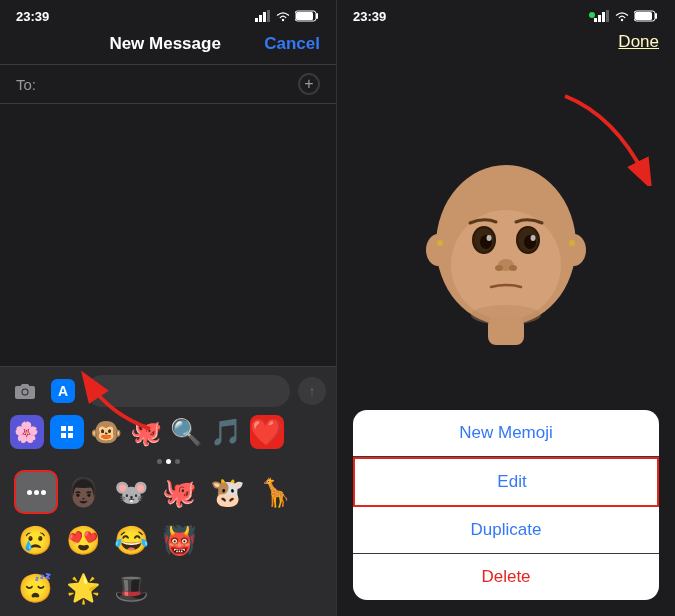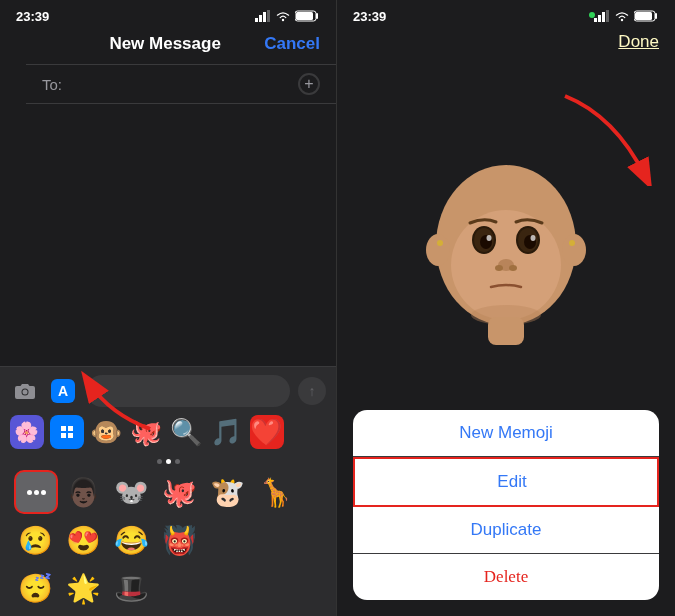--- a/index.html
+++ b/index.html
@@ -71,7 +71,6 @@
       border-bottom: 1px solid #3a3a3c;
       padding: 8px 16px;
       gap: 8px;
-      margin-left: 26px;
     }
     .to-label {
       font-size: 15px;

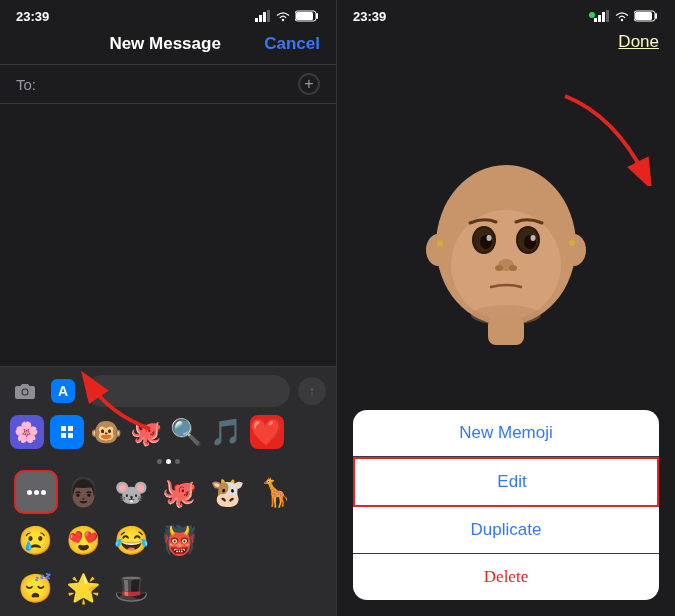--- a/index.html
+++ b/index.html
@@ -279,7 +279,7 @@
       text-align: center;
     }
     .menu-item:last-child { border-bottom: none; }
-    .menu-item.red { color: #e5241e; font-family: Liberation Serif, serif; }
+    .menu-item.red { color: #e5241e; }
     .menu-item.edit-item {
       color: #3478f6;
       border: 2px solid #e5241e;

